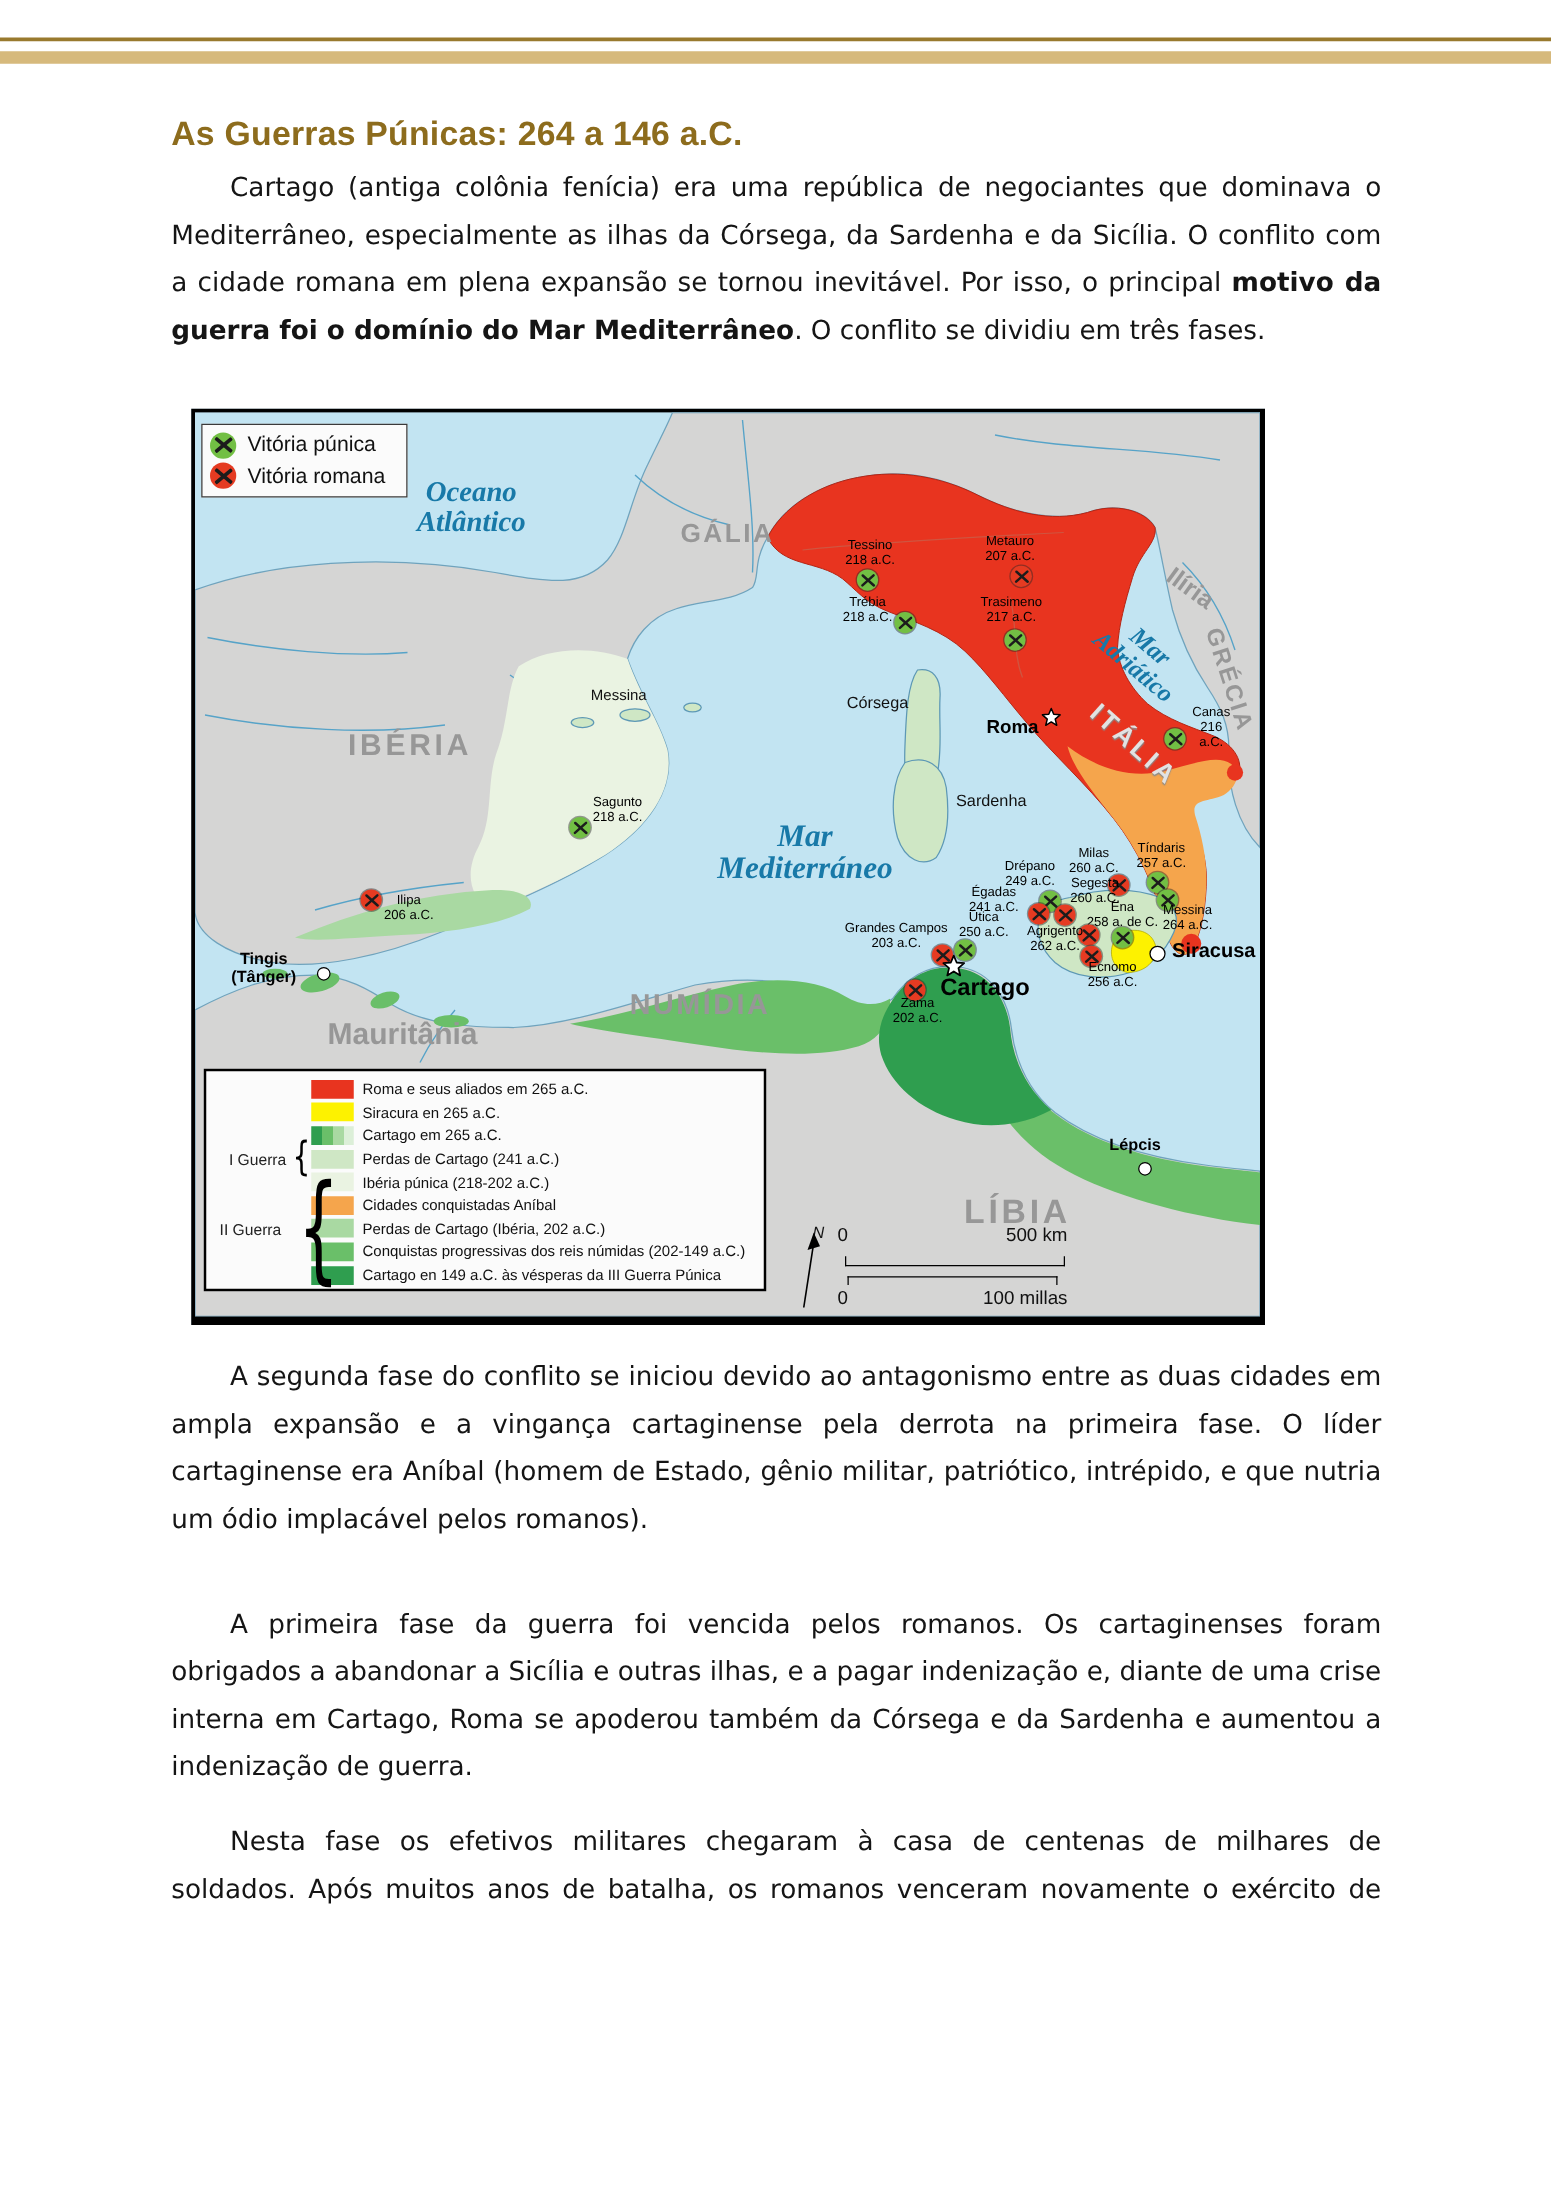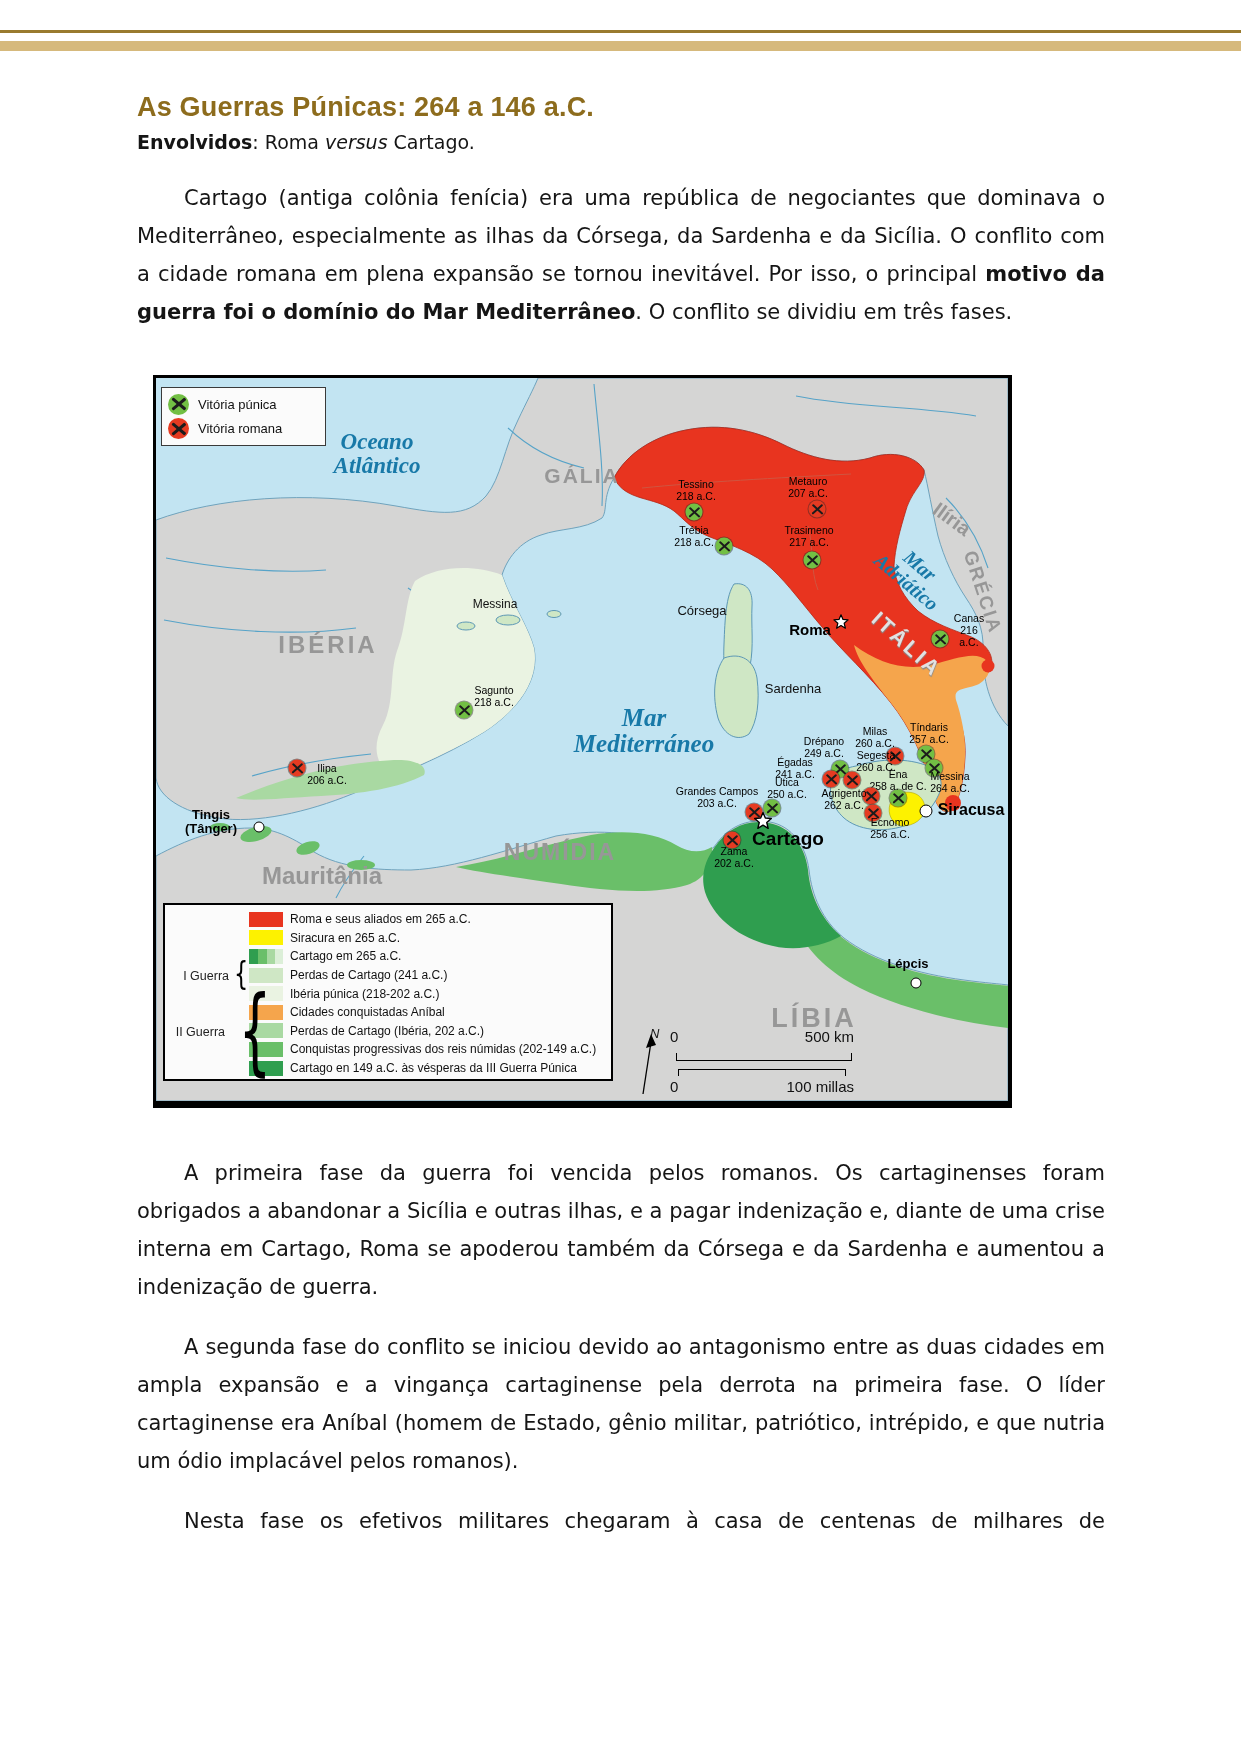--- a/index.html
+++ b/index.html
@@ -96,7 +96,6 @@
   <div class="content">
     <h1 class="title">As Guerras Púnicas: 264 a 146 a.C.</h1>
 
-    <p class="involved"><b>Envolvidos</b><span>: </span><span>Roma </span><i>versus</i><span> Cartago.</span></p>
 
     <p class="body p1"><span>Cartago (antiga colônia fenícia) era uma república de negociantes que dominava o Mediterrâneo, especialmente as ilhas da Córsega, da Sardenha e da Sicília. O conflito com a cidade romana em plena expansão se tornou inevitável. Por isso, o principal </span><b>motivo da guerra foi o domínio do Mar Mediterrâneo</b><span>. O conflito se dividiu em três fases.</span></p>
 

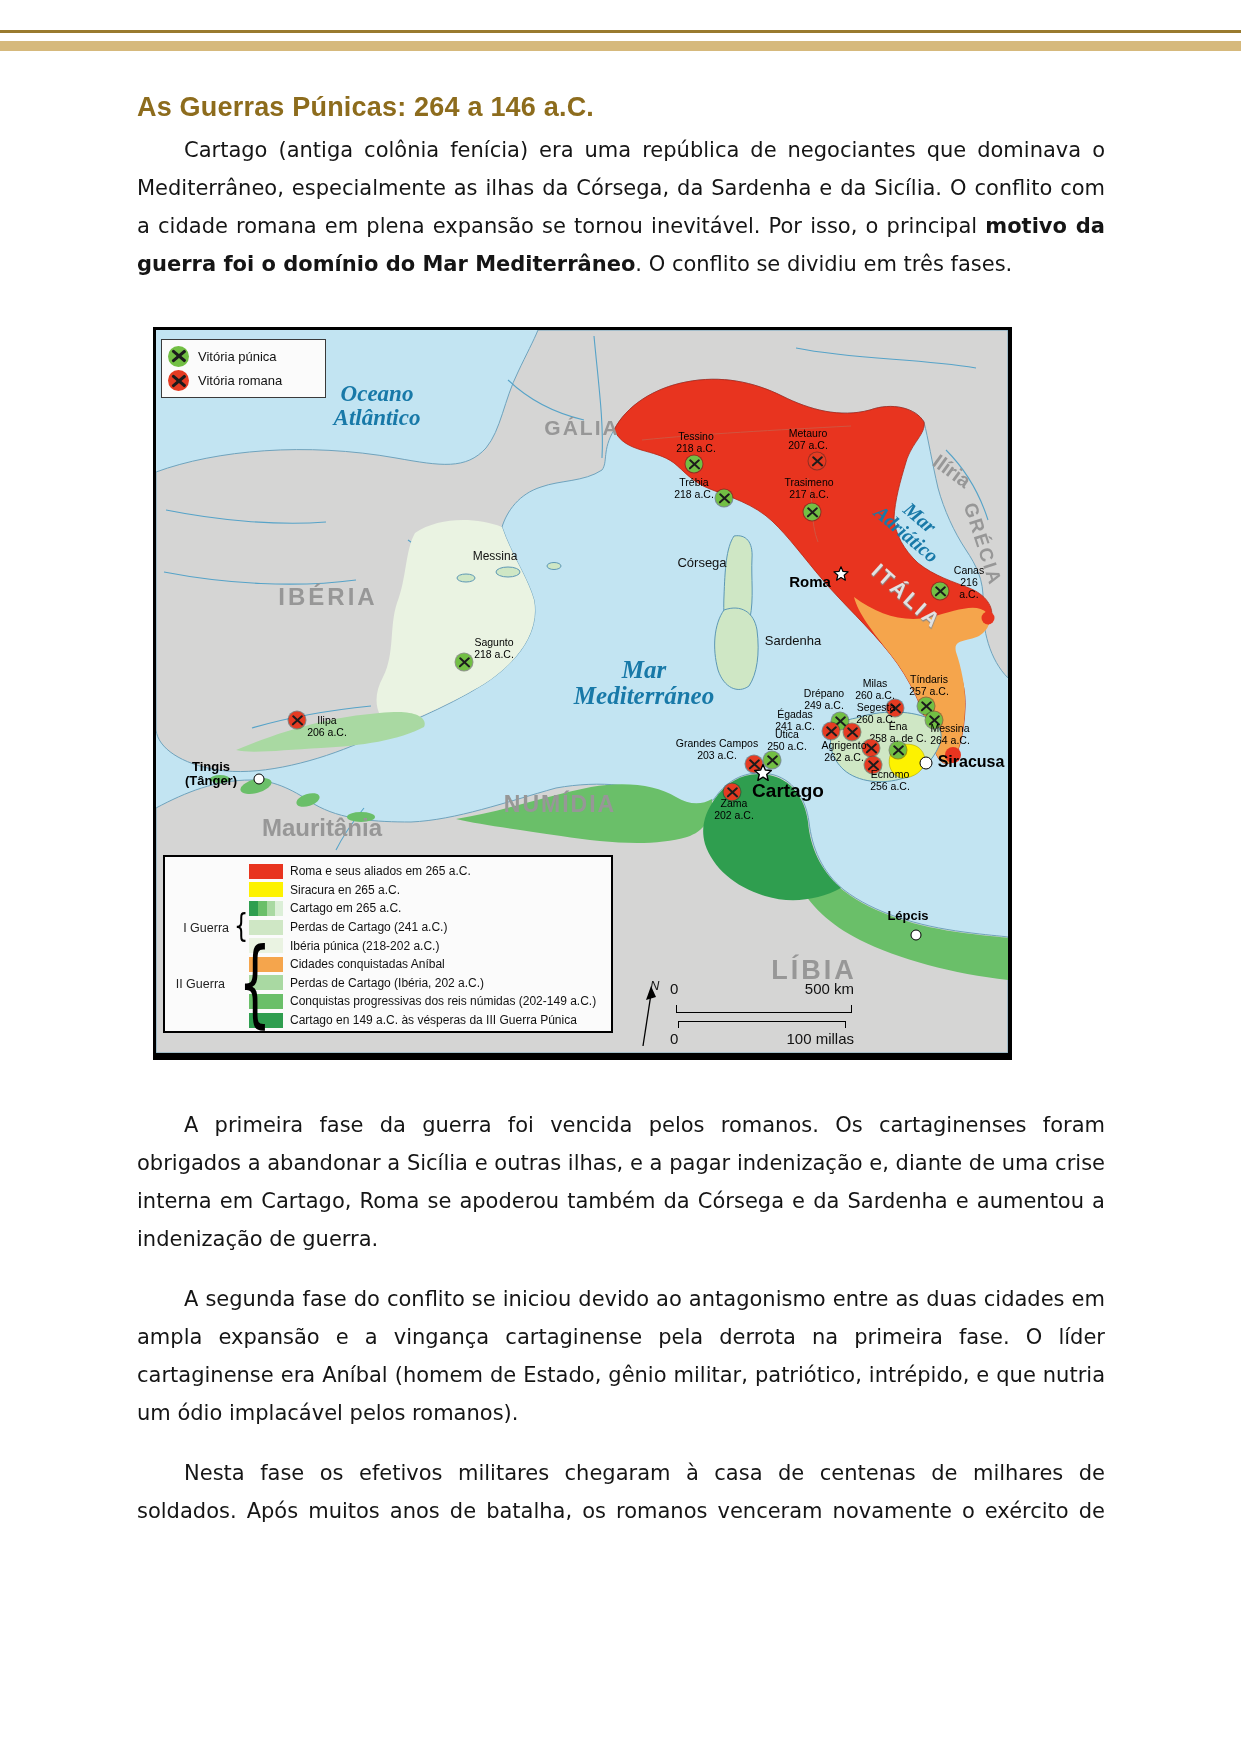--- a/index.html
+++ b/index.html
@@ -56,7 +56,7 @@
   .vicon{width:21px;height:21px;border-radius:50%;position:relative;flex:0 0 auto;}
   .vicon.punic{background:#72bf44;}
   .vicon.roman{background:#e53b22;}
-  .vtext{margin-left:9px;font-size:13px;color:#111;}
+  .vtext{margin-left:9px;font-size:17px;color:#111;}
 
   
   .area-legend{position:absolute;left:7px;top:525px;width:450px;height:178px;background:#fbfbfb;

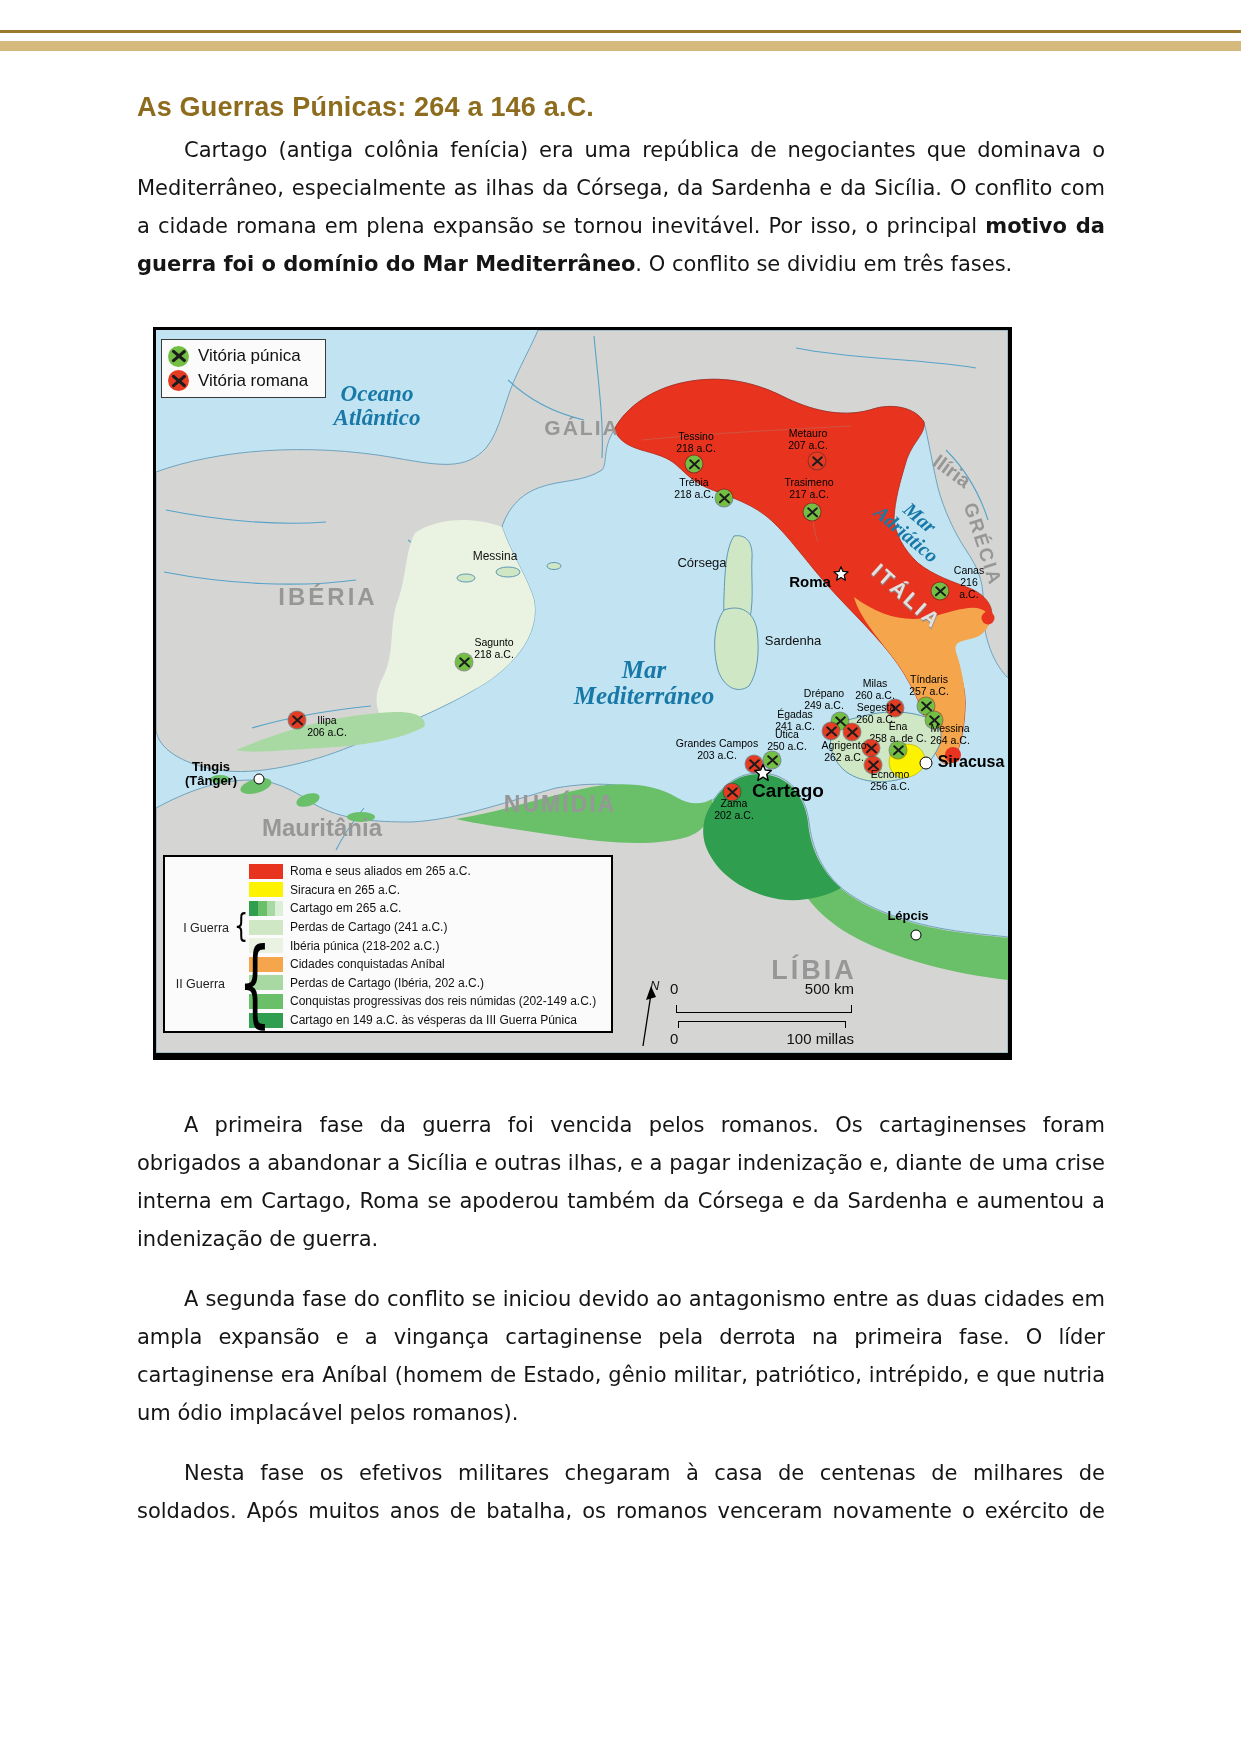--- a/index.html
+++ b/index.html
@@ -339,8 +339,8 @@
         </div>
     </div>
 
+    <p class="body p3">A segunda fase do conflito se iniciou devido ao antagonismo entre as duas cidades em ampla expansão e a vingança cartaginense pela derrota na primeira fase. O líder cartaginense era Aníbal (homem de Estado, gênio militar, patriótico, intrépido, e que nutria um ódio implacável pelos romanos).</p>
     <p class="body p2">A primeira fase da guerra foi vencida pelos romanos. Os cartaginenses foram obrigados a abandonar a Sicília e outras ilhas, e a pagar indenização e, diante de uma crise interna em Cartago, Roma se apoderou também da Córsega e da Sardenha e aumentou a indenização de guerra.</p>
-    <p class="body p3">A segunda fase do conflito se iniciou devido ao antagonismo entre as duas cidades em ampla expansão e a vingança cartaginense pela derrota na primeira fase. O líder cartaginense era Aníbal (homem de Estado, gênio militar, patriótico, intrépido, e que nutria um ódio implacável pelos romanos).</p>
     <p class="body p4">Nesta fase os efetivos militares chegaram à casa de centenas de milhares de soldados. Após muitos anos de batalha, os romanos venceram novamente o exército de Aníbal.</p>
 
   </div>

